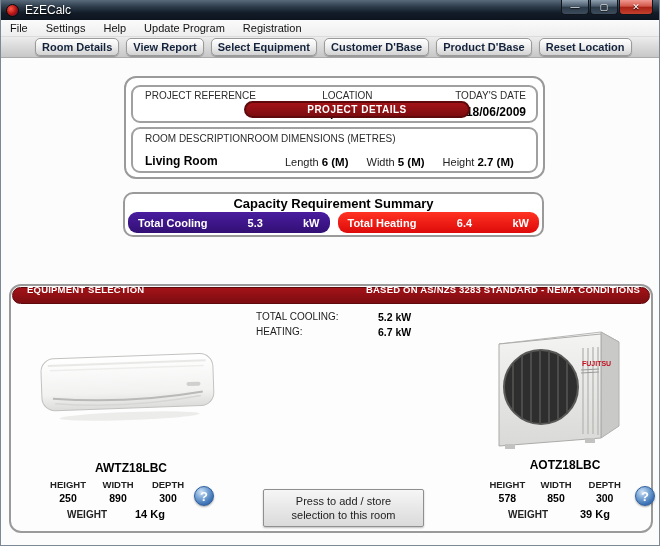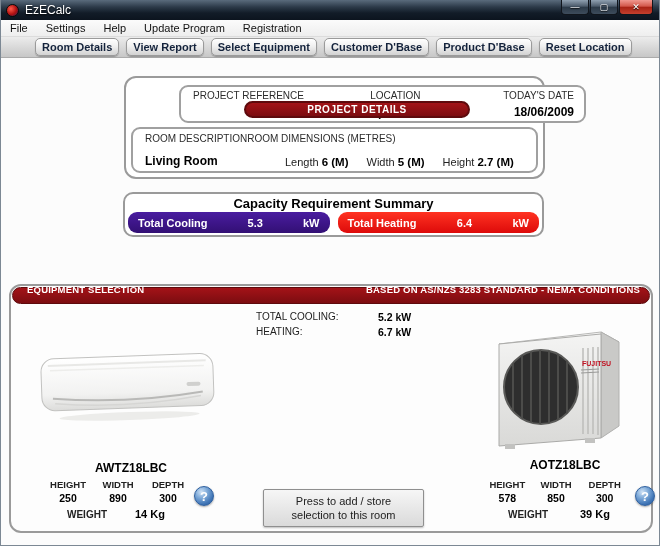--- a/index.html
+++ b/index.html
@@ -49,7 +49,7 @@
     display:flex;align-items:center;justify-content:center;z-index:3;margin-top:38px;}
   .subbox{position:absolute;border:2px solid #a0a0a0;border-radius:9px;background:#fff;}
   #ref-box{left:5px;top:7px;width:407px;height:38px;display:grid;
-    grid-template-columns:1.2fr 1fr 1fr;padding:3px 10px 2px 12px;margin-left:48px;}
+    grid-template-columns:1.2fr 1fr 1fr;padding:3px 10px 2px 12px;}
   .fld{display:flex;flex-direction:column;justify-content:space-between;}
   .fld .lab{font-size:10px;color:#2b2b2b;}
   .fld .val{font-size:12px;font-weight:bold;color:#000;}

